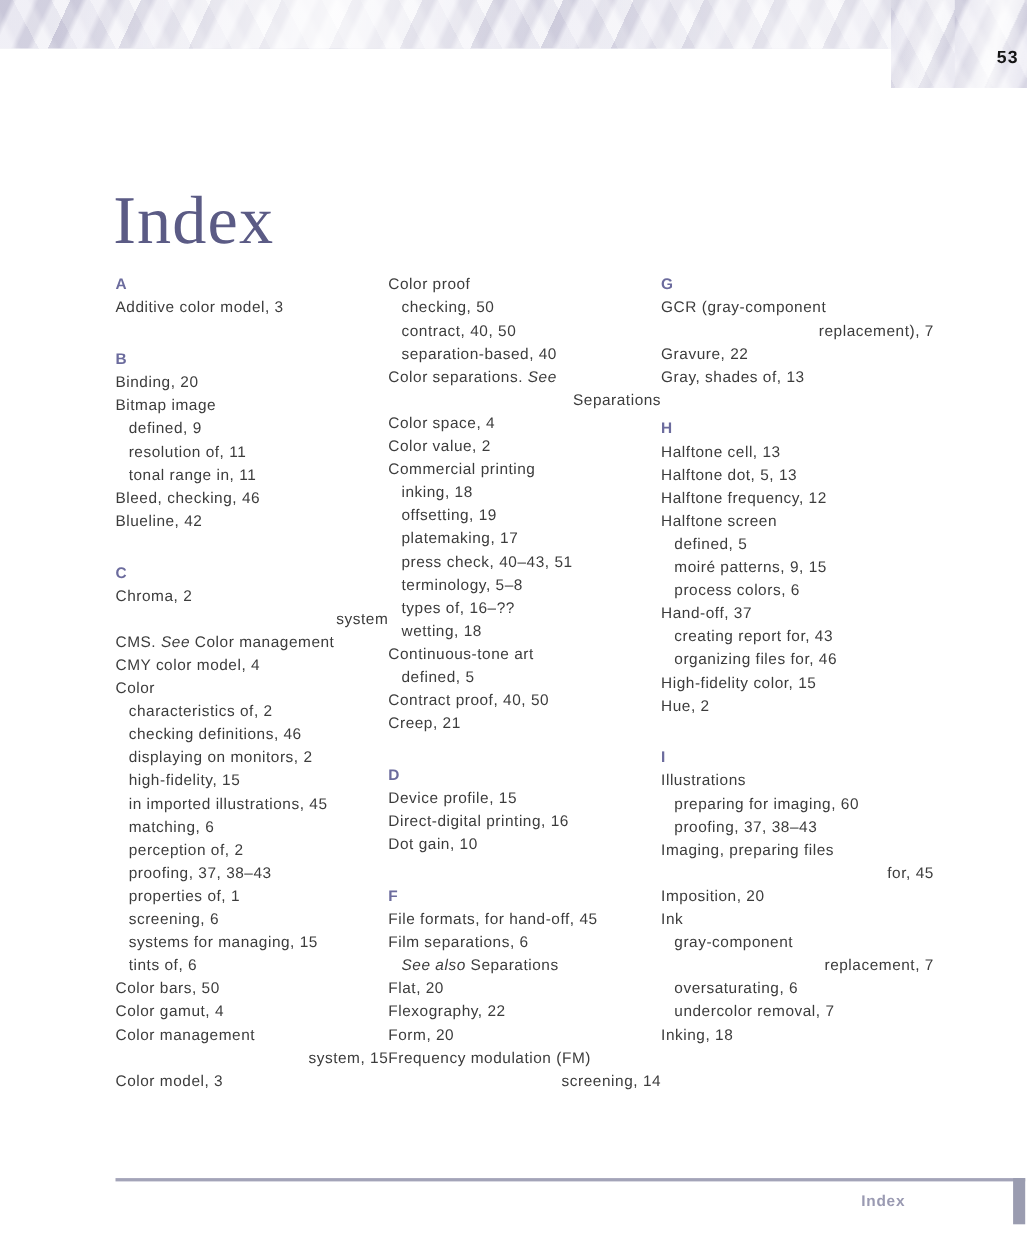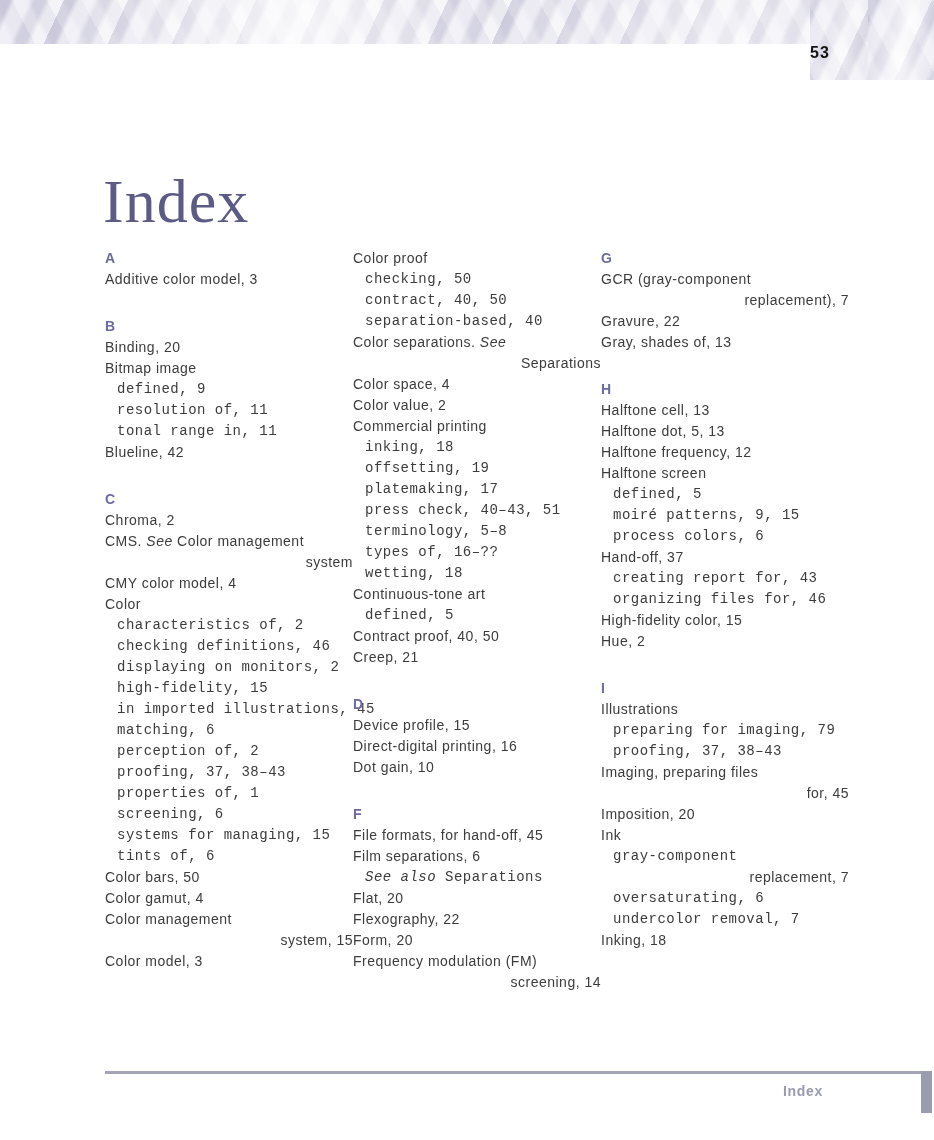--- a/index.html
+++ b/index.html
@@ -31,7 +31,7 @@
     background-position:-810px 0;
   }
   .page-number {
-    position:absolute; top:44px; left:0; right:8px; text-align:left;
+    position:absolute; top:44px; left:0; right:8px; text-align:right;
     font-size:16px; font-weight:bold; color:#141414; letter-spacing:1px;
   }
 

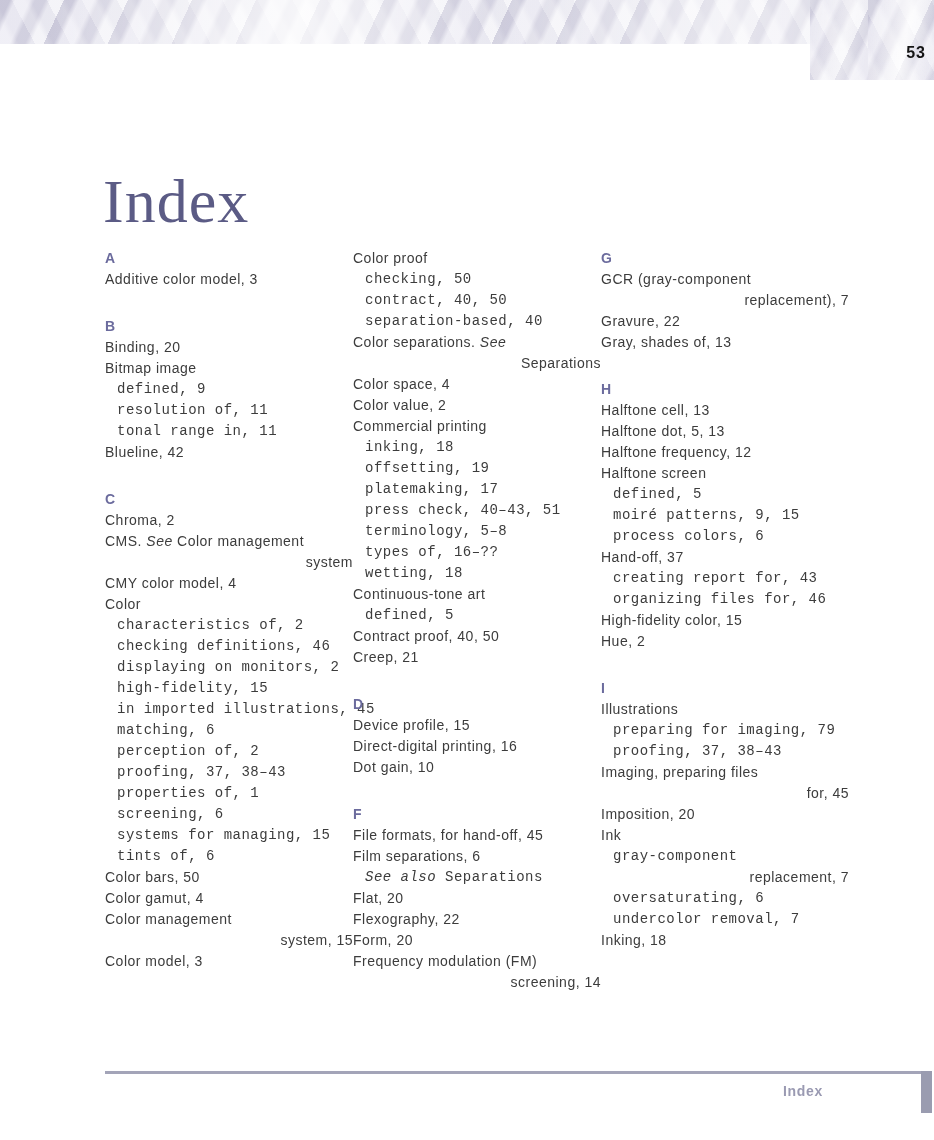--- a/index.html
+++ b/index.html
@@ -57,7 +57,7 @@
     font-weight:bold; color:#6b6b9d; margin-top:26px; font-size:14px;
   }
   .col .line.heading:first-child { margin-top:0; }
-  .line.indent1 { padding-left:12px;font-family:Liberation Mono, monospace; }
+  .line.indent1 { padding-left:12px; }
   .line.indent2 { padding-left:28px;text-align:right; }
   .italic { font-style:italic; }
 

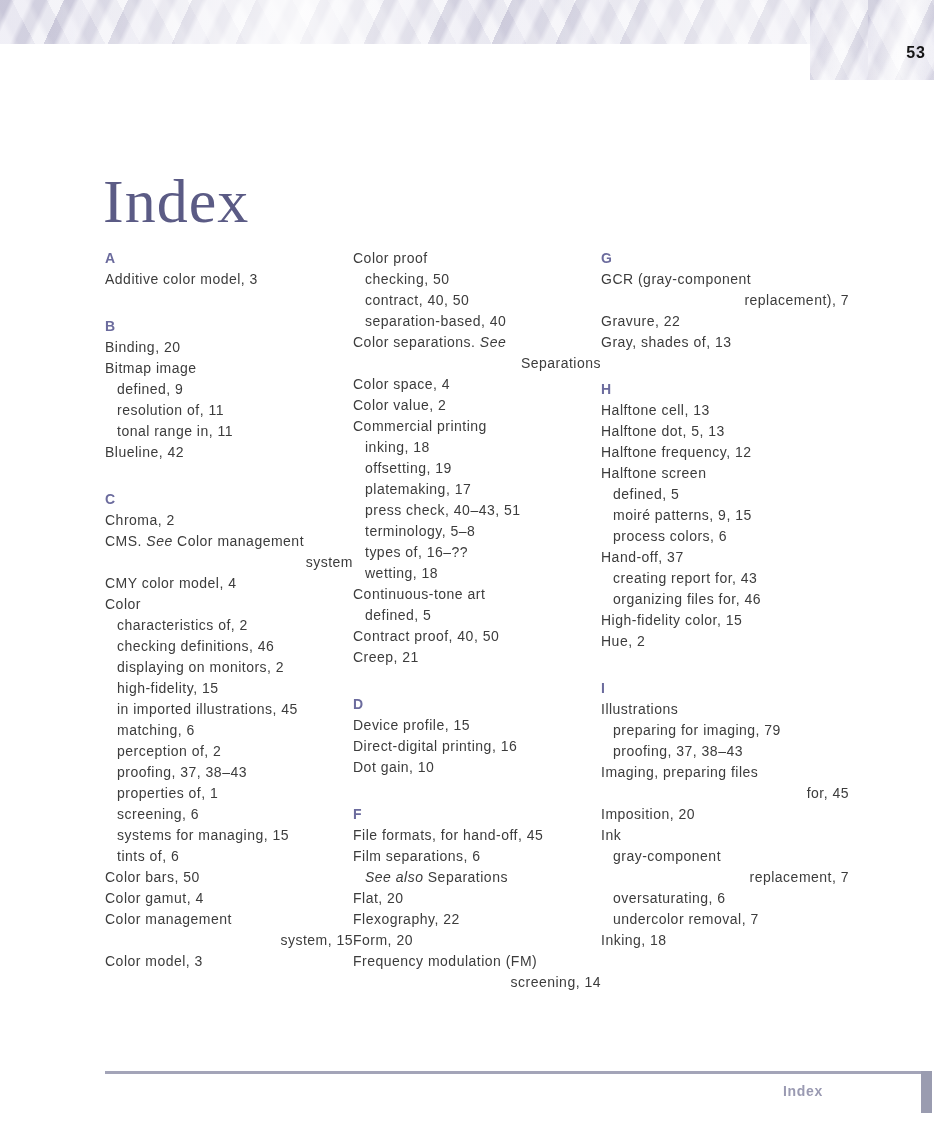--- a/index.html
+++ b/index.html
@@ -95,6 +95,7 @@
       <div class="line entry indent1"><span>defined, 9</span></div>
       <div class="line entry indent1"><span>resolution of, 11</span></div>
       <div class="line entry indent1"><span>tonal range in, 11</span></div>
+      <div class="line entry indent0"><span>Bleed, checking, 46</span></div>
       <div class="line entry indent0"><span>Blueline, 42</span></div>
       <div class="line heading"><span>C</span></div>
       <div class="line entry indent0"><span>Chroma, 2</span></div>

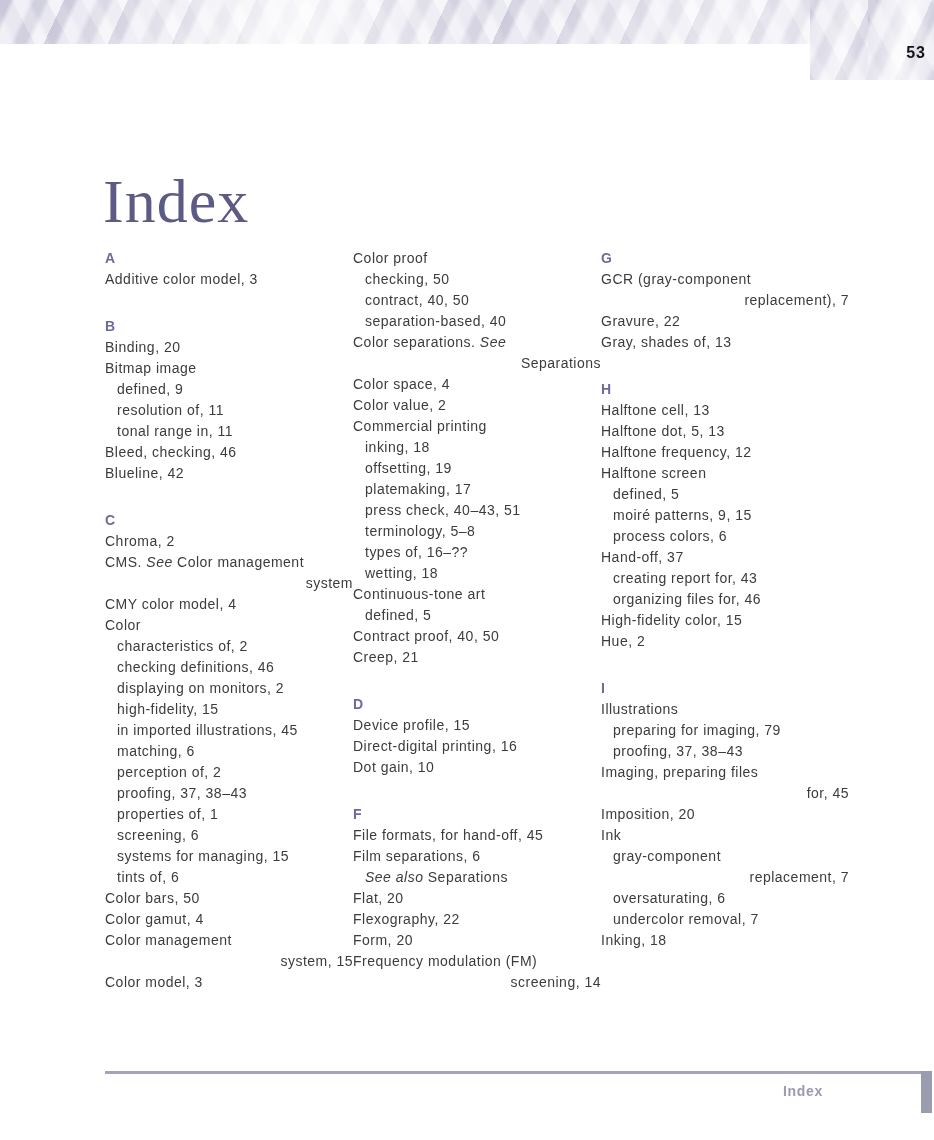--- a/index.html
+++ b/index.html
@@ -99,8 +99,8 @@
       <div class="line entry indent0"><span>Blueline, 42</span></div>
       <div class="line heading"><span>C</span></div>
       <div class="line entry indent0"><span>Chroma, 2</span></div>
+      <div class="line entry indent2"><span>system</span></div>
       <div class="line entry indent0"><span>CMS. </span><span class="italic">See</span><span> Color management</span></div>
-      <div class="line entry indent2"><span>system</span></div>
       <div class="line entry indent0"><span>CMY color model, 4</span></div>
       <div class="line entry indent0"><span>Color</span></div>
       <div class="line entry indent1"><span>characteristics of, 2</span></div>

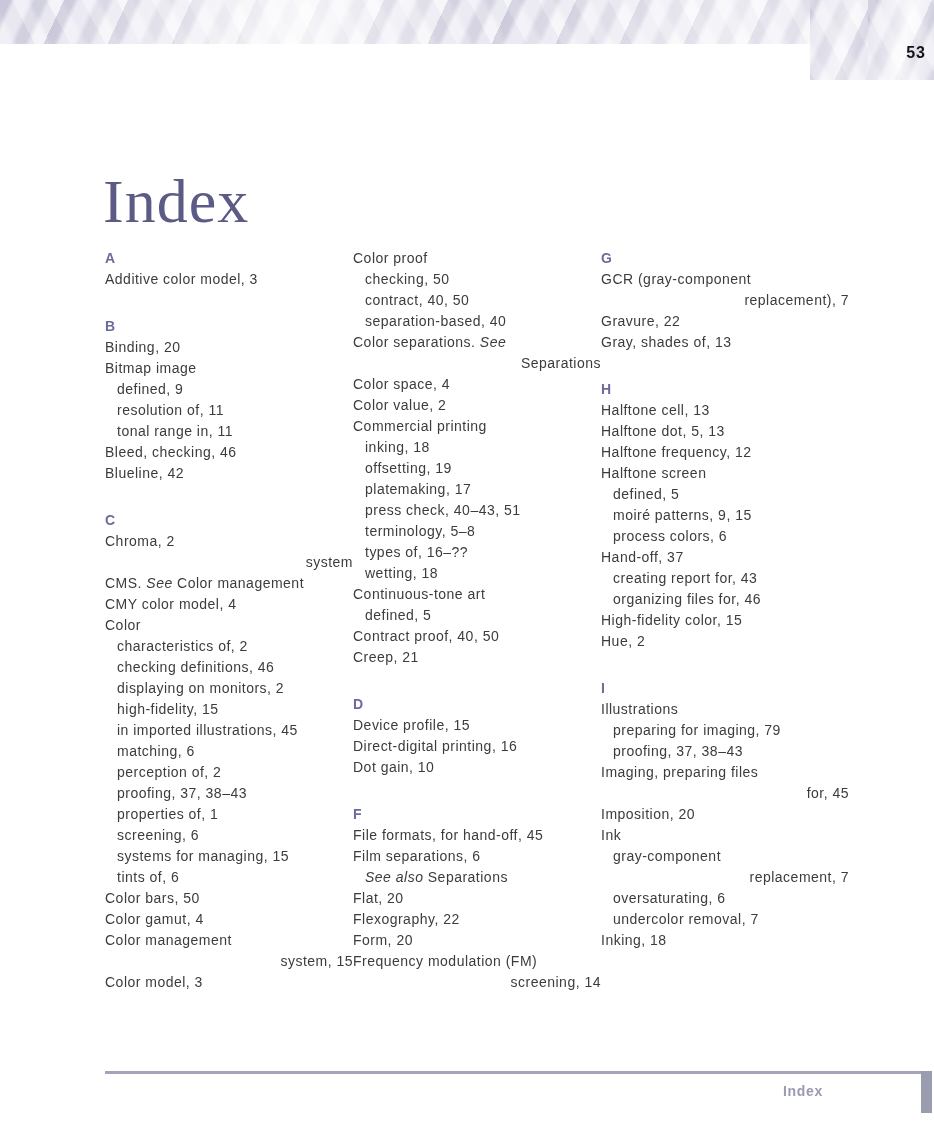--- a/index.html
+++ b/index.html
@@ -177,7 +177,7 @@
       <div class="line entry indent0"><span>Hue, 2</span></div>
       <div class="line heading"><span>I</span></div>
       <div class="line entry indent0"><span>Illustrations</span></div>
-      <div class="line entry indent1"><span>preparing for imaging, 79</span></div>
+      <div class="line entry indent1"><span>preparing for imaging, 60</span></div>
       <div class="line entry indent1"><span>proofing, 37, 38–43</span></div>
       <div class="line entry indent0"><span>Imaging, preparing files</span></div>
       <div class="line entry indent2"><span>for, 45</span></div>

